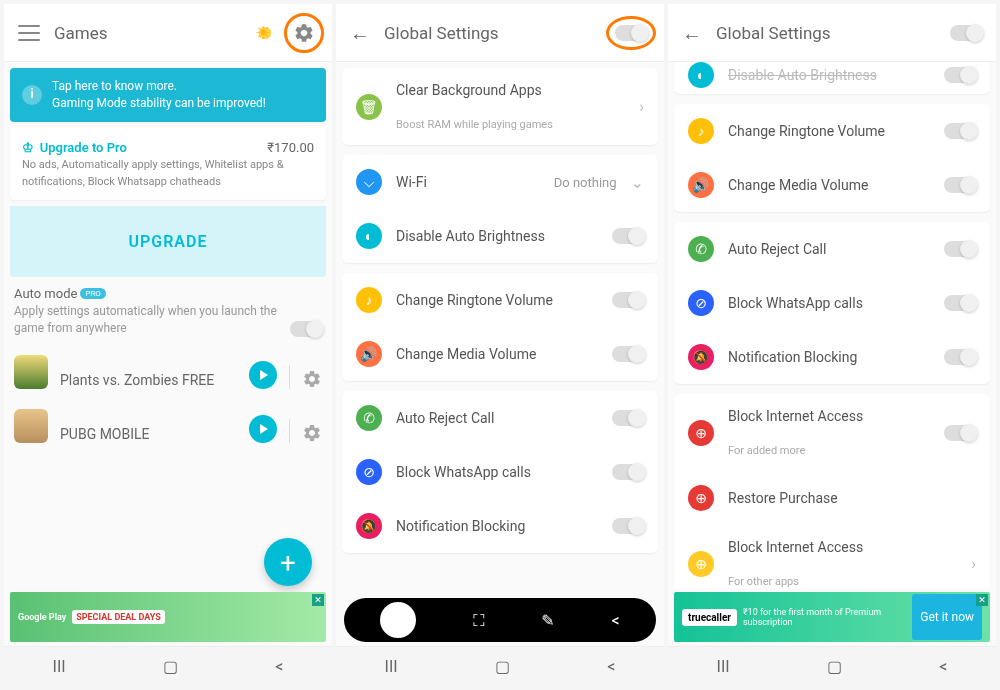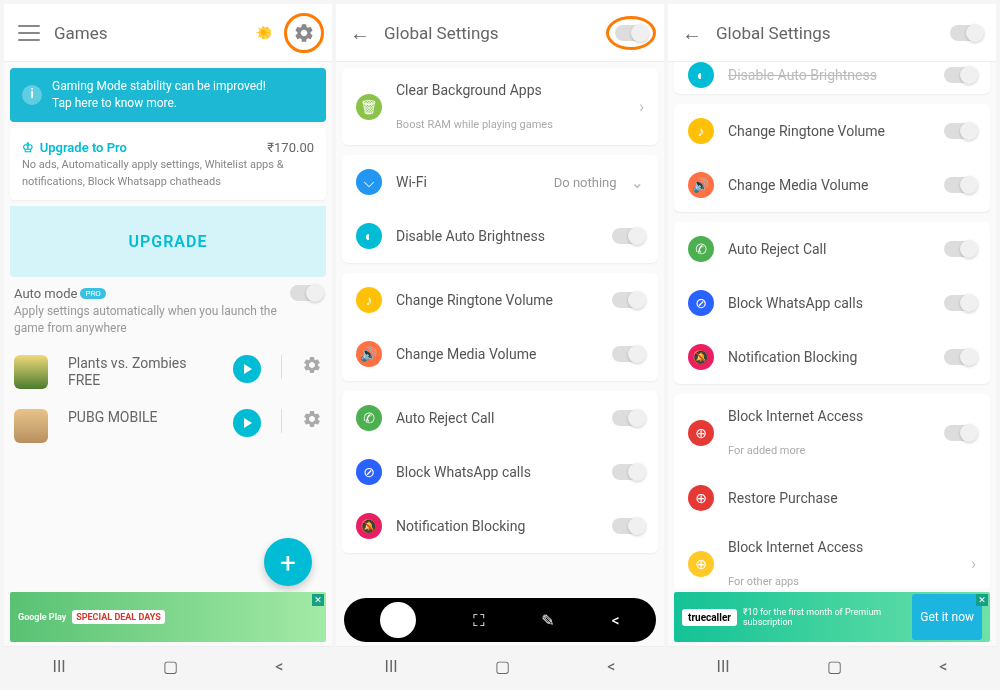--- a/index.html
+++ b/index.html
@@ -83,8 +83,8 @@
     <div class="banner-blue">
       <div class="info-circle">i</div>
       <div>
+        <div>Tap here to know more.</div>
         <div>Gaming Mode stability can be improved!</div>
-        <div>Tap here to know more.</div>
       </div>
     </div>
     <div class="pro-card">

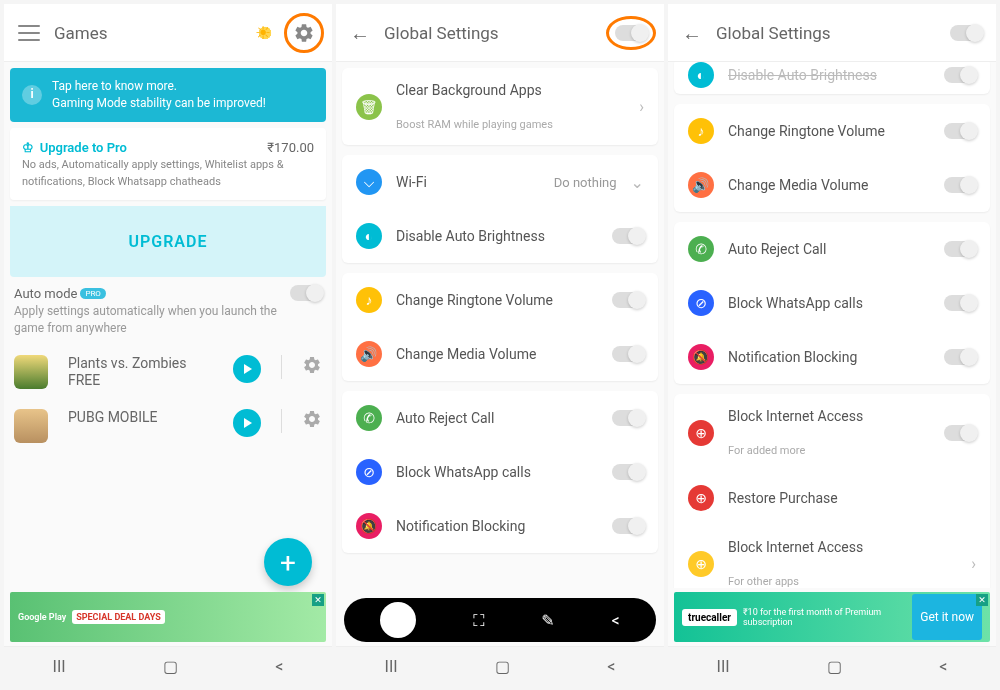--- a/index.html
+++ b/index.html
@@ -25,7 +25,7 @@
 .pro-head{display:flex;align-items:center;gap:6px;color:#00bcd4;font-weight:600;font-size:13px}
 .pro-head .price{margin-left:auto;color:#666;font-weight:400}
 .upgrade-btn{background:#d4f4f9;color:#00bcd4;text-align:center;padding:26px;font-weight:600;letter-spacing:1px;border-radius:0 0 4px 4px;cursor:pointer}
-.auto-mode{padding:8px 4px;display:flex;align-items:flex-start;gap:10px}
+.auto-mode{padding:8px 4px;display:flex;align-items:flex-end;gap:10px}
 .auto-mode .txt{flex:1;font-size:12px;color:#999;line-height:1.4}
 .auto-mode .txt .t{color:#666;font-size:13px}
 .pro-badge{background:#3ac0e0;color:#fff;font-size:8px;padding:1px 5px;border-radius:6px;vertical-align:2px}

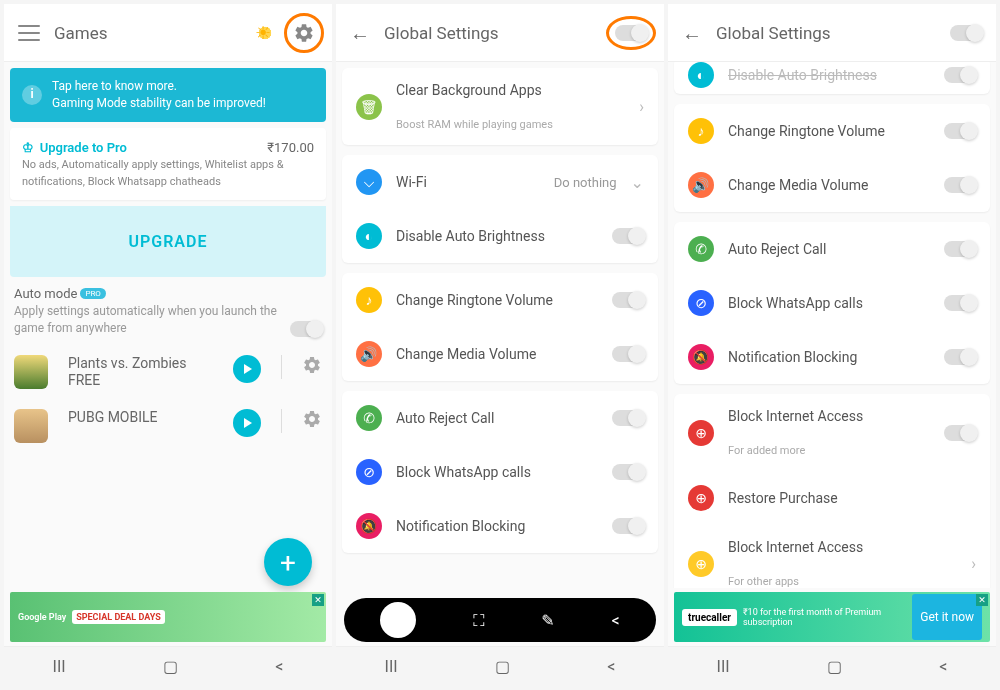--- a/index.html
+++ b/index.html
@@ -29,7 +29,7 @@
 .auto-mode .txt{flex:1;font-size:12px;color:#999;line-height:1.4}
 .auto-mode .txt .t{color:#666;font-size:13px}
 .pro-badge{background:#3ac0e0;color:#fff;font-size:8px;padding:1px 5px;border-radius:6px;vertical-align:2px}
-.game-row{display:flex;align-items:flex-start;gap:20px;padding:10px 4px}
+.game-row{display:flex;align-items:flex-end;gap:12px;padding:10px 4px}
 .game-ico{width:34px;height:34px;border-radius:6px;background:#ddd}
 .game-ico.pvz{background:linear-gradient(#f0d97a,#4a7c2e)}
 .game-ico.pubg{background:linear-gradient(#e8c48a,#b89060)}

